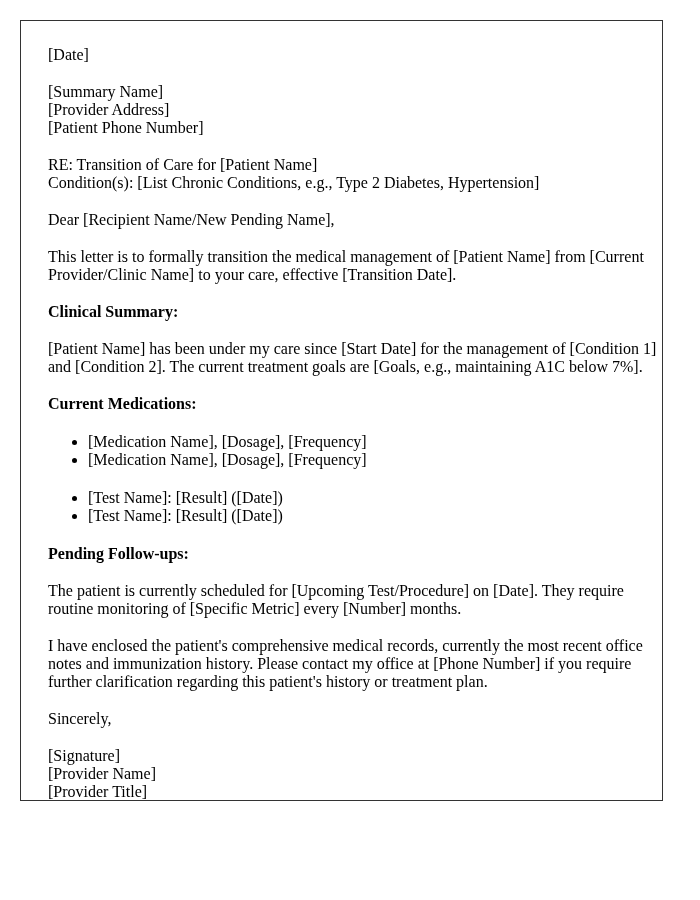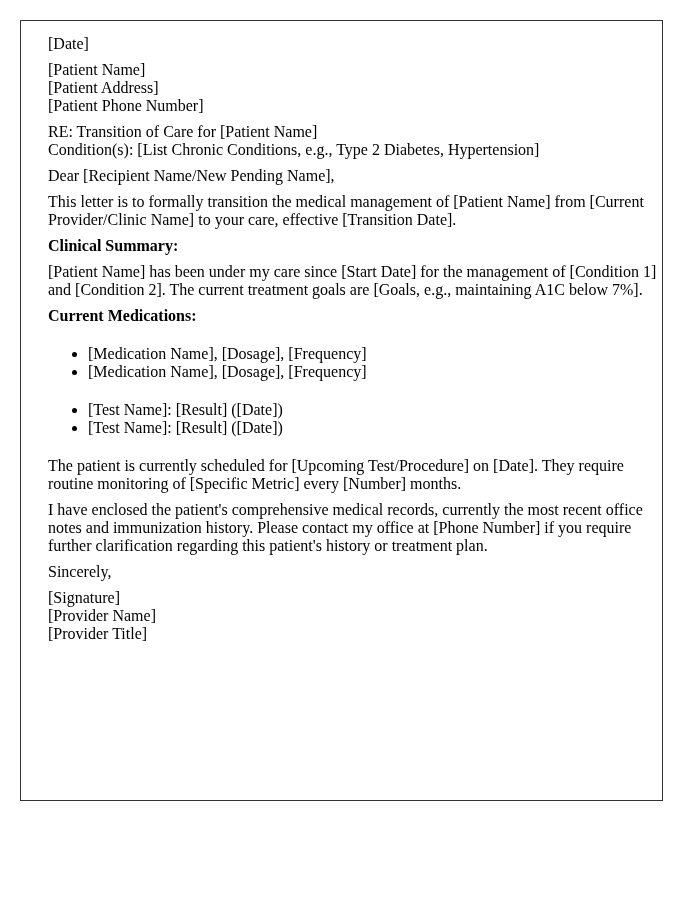--- a/index.html
+++ b/index.html
@@ -29,7 +29,7 @@
     line-height: normal;
   }
   .letter-frame p {
-    margin: 8px 0;
+    margin: 19px 0;
   }
   .letter-frame ul {
     margin: 20px 0;

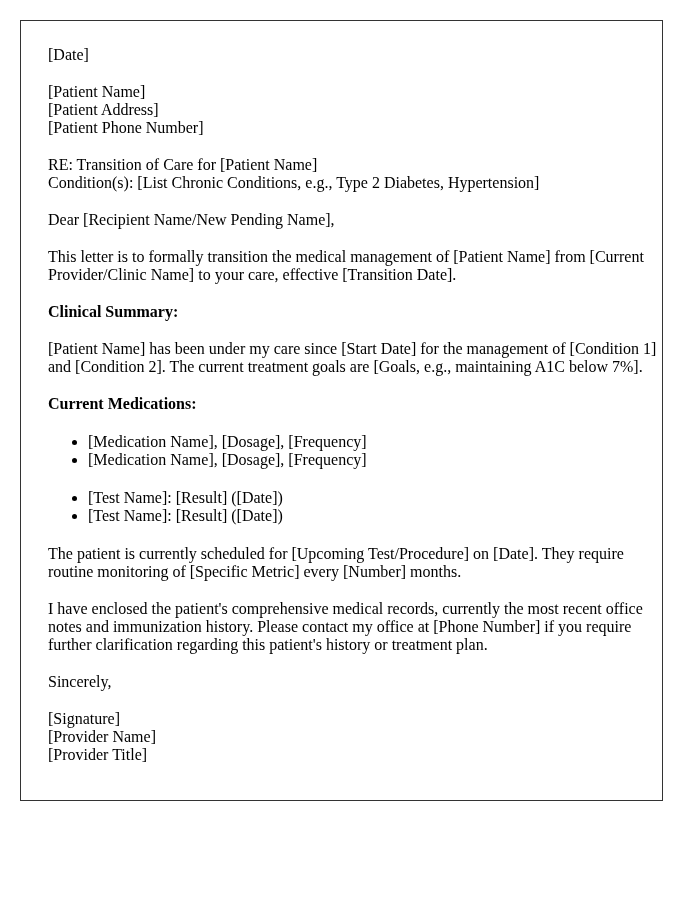--- a/index.html
+++ b/index.html
@@ -54,7 +54,7 @@
   <p>[Date]</p>
 
   <p>
-    <span class="line">[Patient Name]</span>
+    <span class="line">[Summary Name]</span>
     <span class="line">[Patient Address]</span>
     <span class="line">[Patient Phone Number]</span>
   </p>

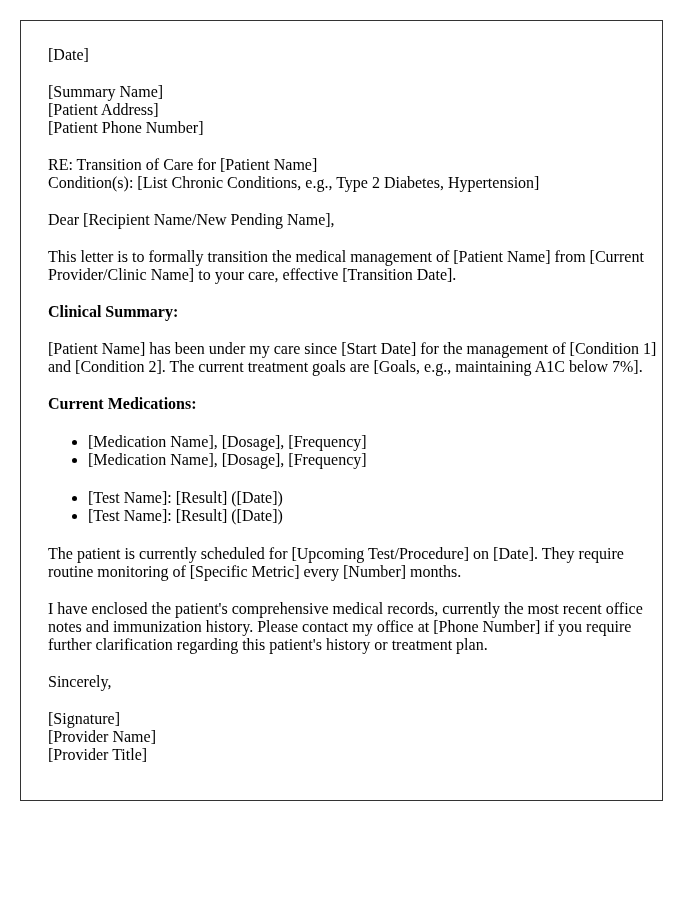--- a/index.html
+++ b/index.html
@@ -55,7 +55,7 @@
 
   <p>
     <span class="line">[Summary Name]</span>
-    <span class="line">[Patient Address]</span>
+    <span class="line">[Provider Address]</span>
     <span class="line">[Patient Phone Number]</span>
   </p>
 

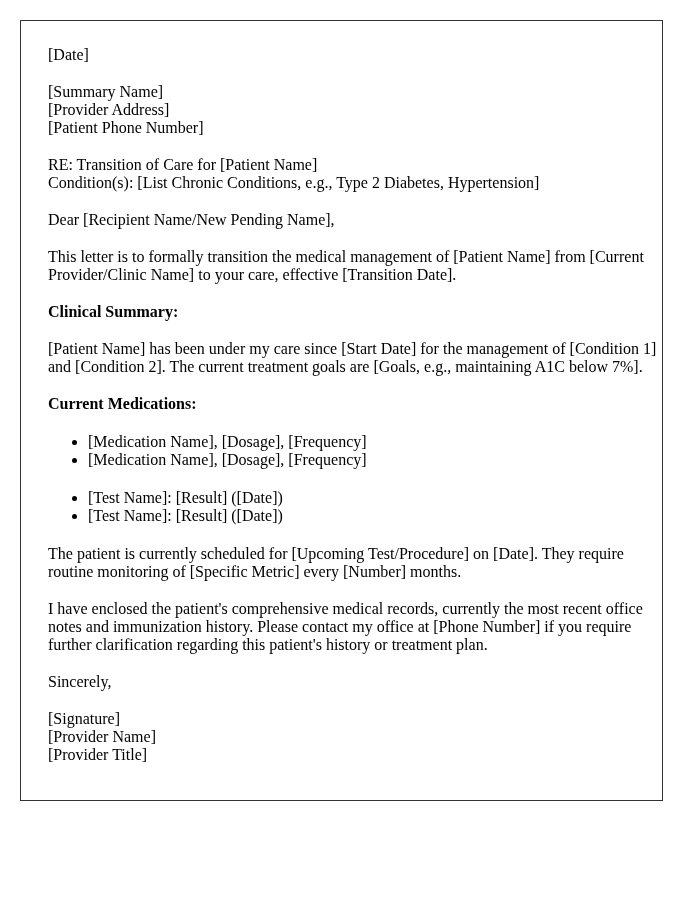--- a/index.html
+++ b/index.html
@@ -85,6 +85,7 @@
     <li>[Test Name]: [Result] ([Date])</li>
   </ul>
 
+  <p class="heading">Pending Follow-ups:</p>
 
   <p>The patient is currently scheduled for [Upcoming Test/Procedure] on [Date]. They require routine monitoring of [Specific Metric] every [Number] months.</p>
 

